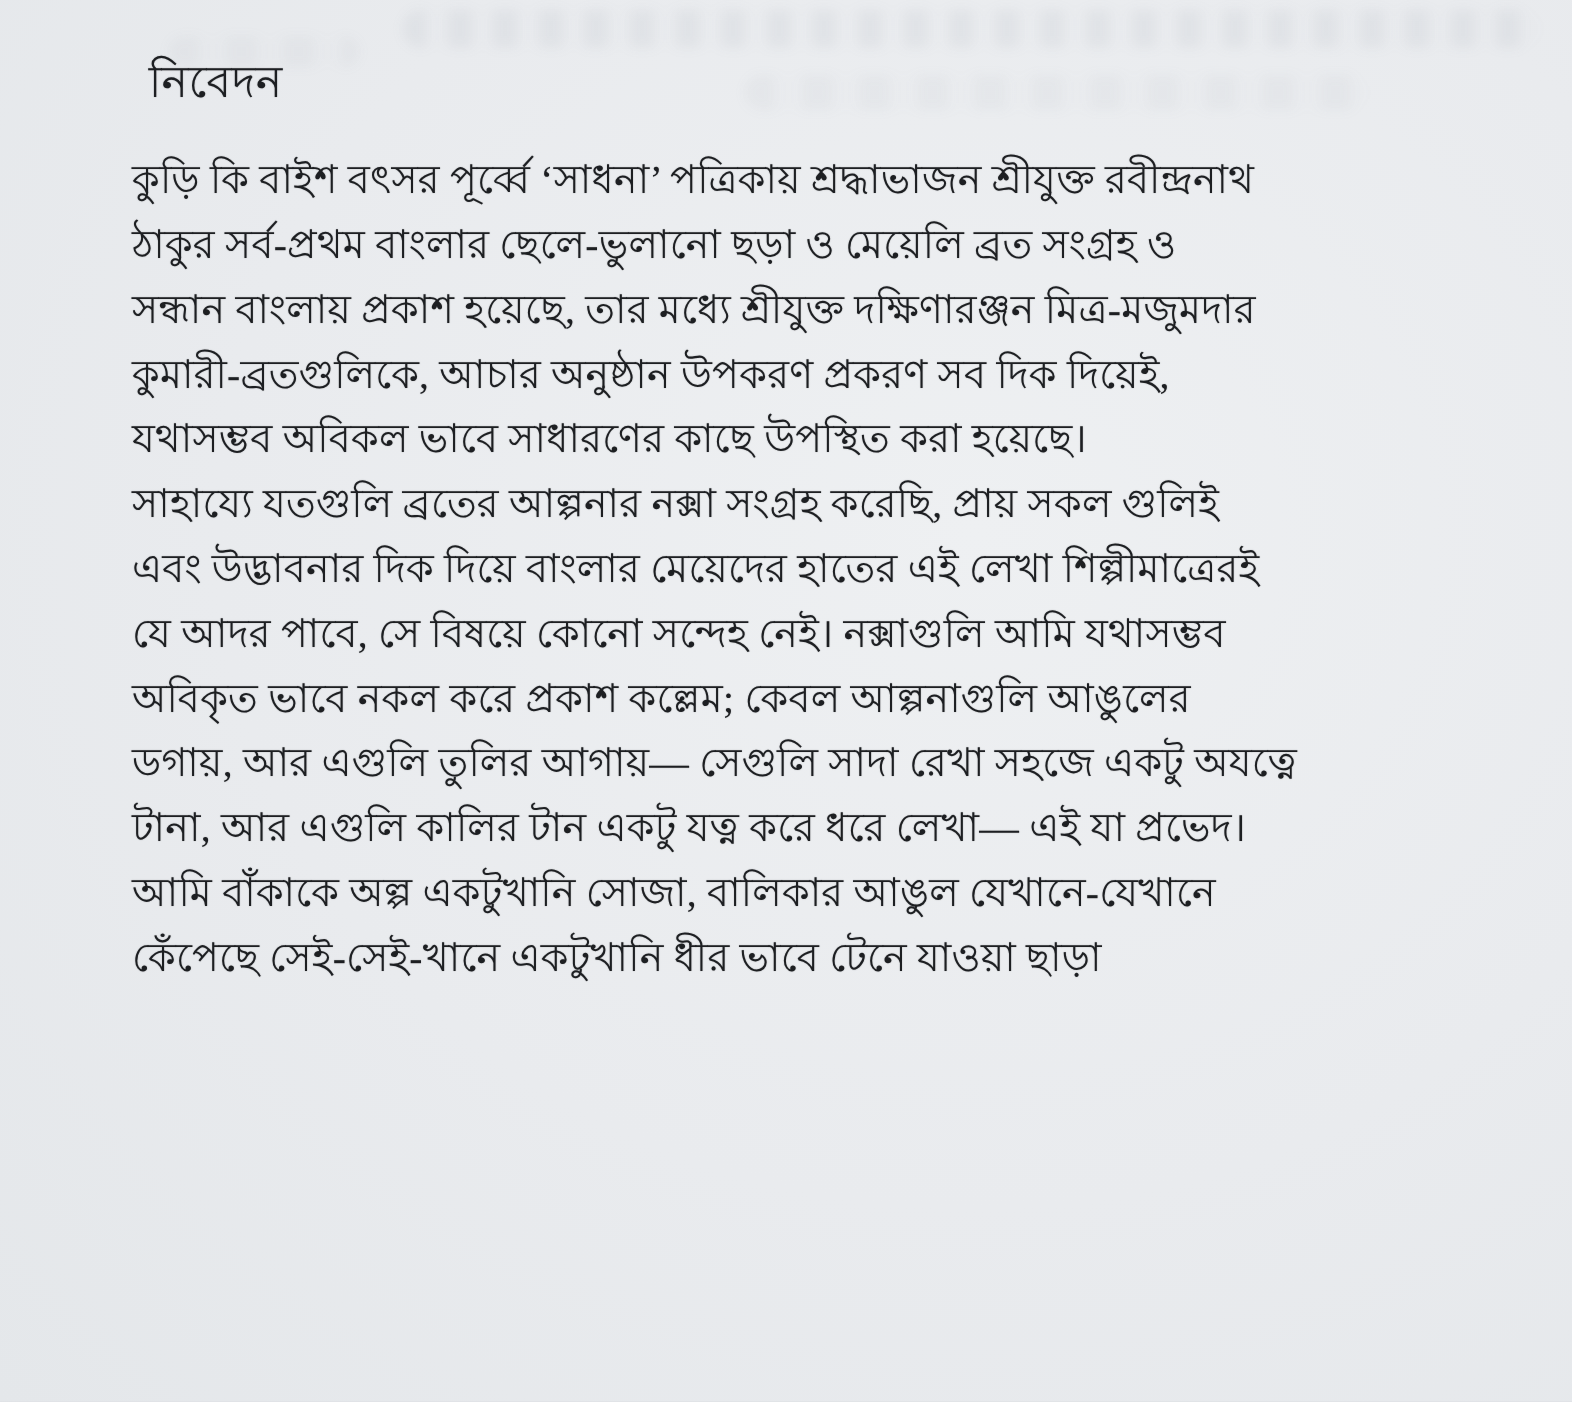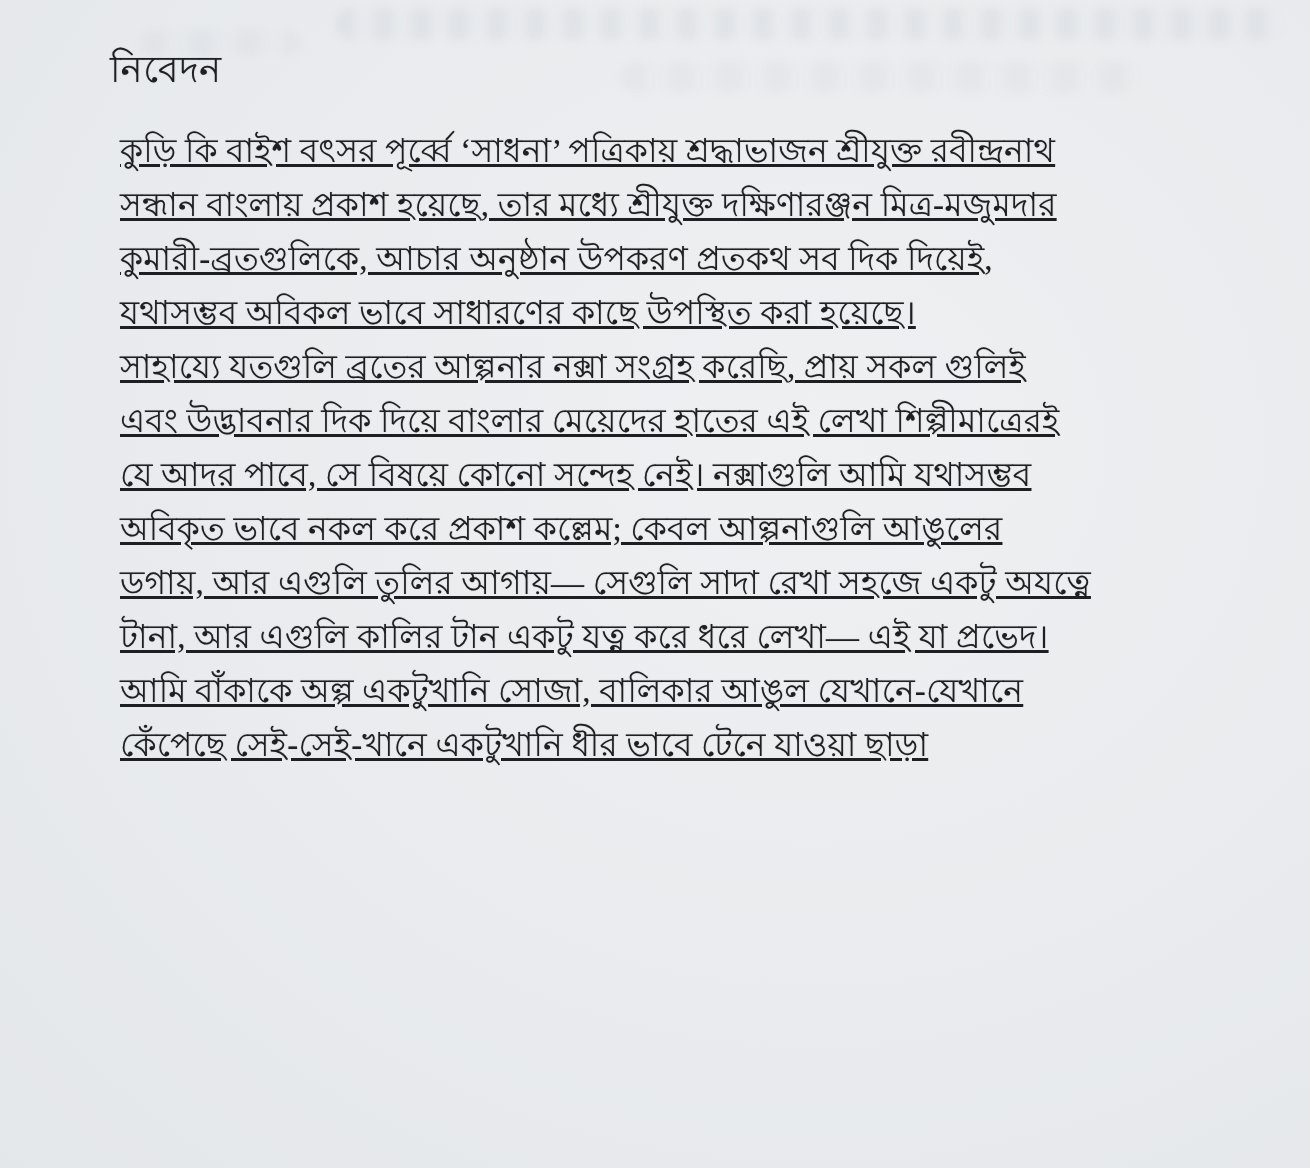--- a/index.html
+++ b/index.html
@@ -39,7 +39,7 @@
   }
   .heading {
     position: absolute;
-    left: 110px;
+    left: 124px;
     top: 42px;
     font-size: 37px;
     line-height: 56px;

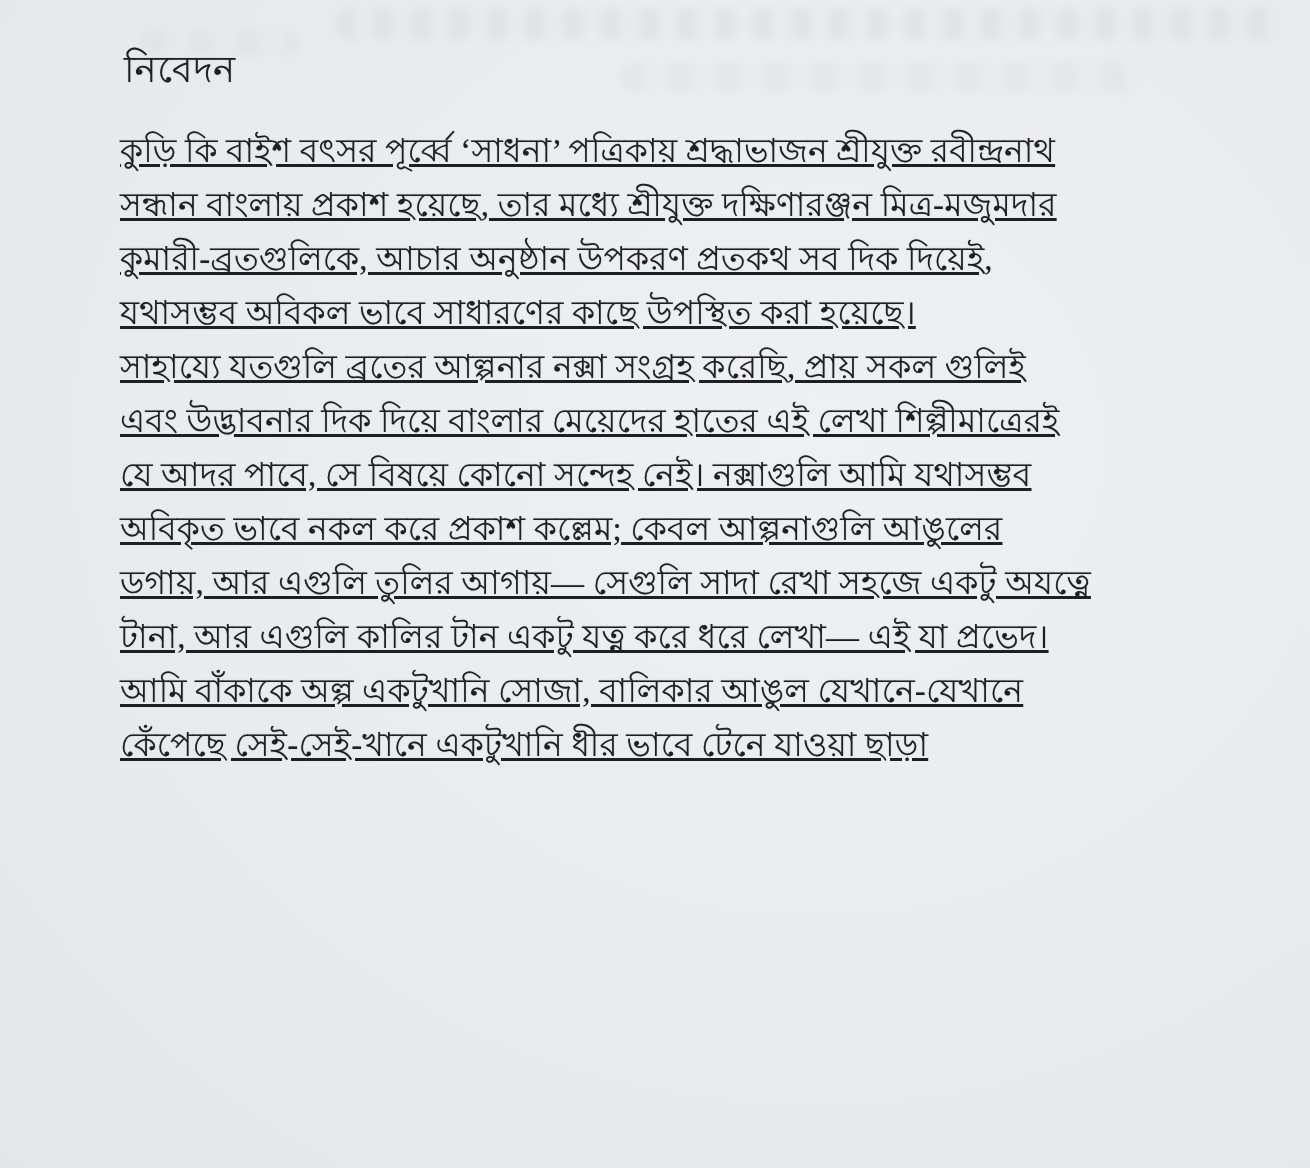--- a/index.html
+++ b/index.html
@@ -48,10 +48,9 @@
   }
   .body-text {
     position: absolute;
-    left: 120px;
+    left: 110px;
     top: 124px;
     width: 1130px;
-    text-decoration: underline;
   }
   .line {
     height: 54px;

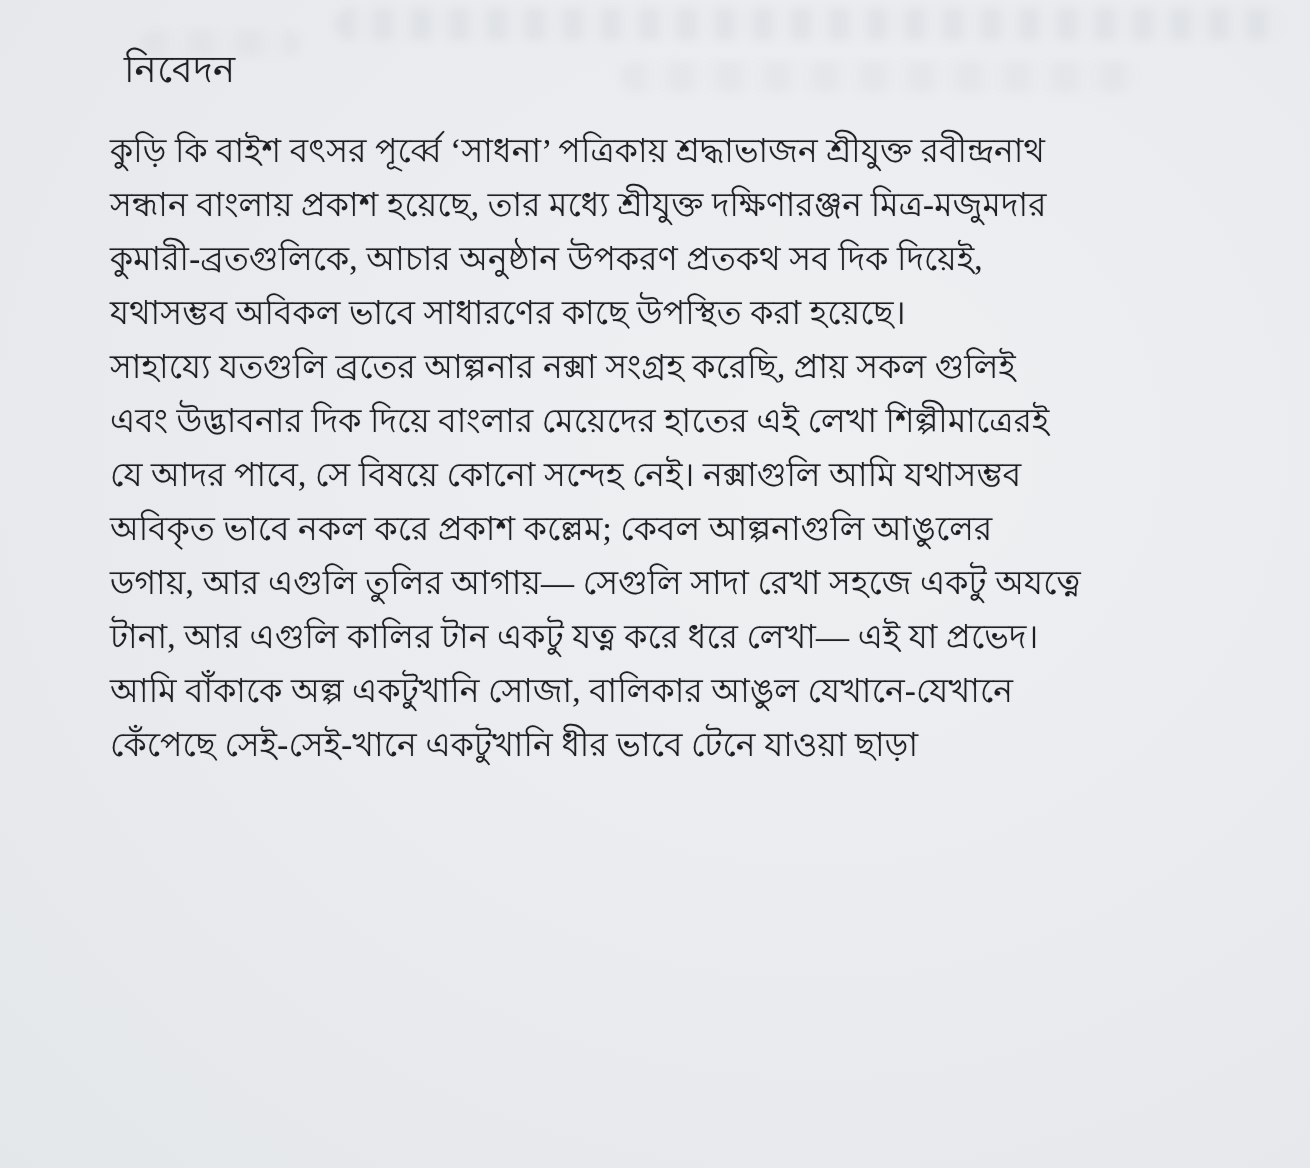--- a/index.html
+++ b/index.html
@@ -78,6 +78,7 @@
   <div class="body-text">
 
     <div class="line">কুড়ি কি বাইশ বৎসর পূর্ব্বে ‘সাধনা’ পত্রিকায় শ্রদ্ধাভাজন শ্রীযুক্ত রবীন্দ্রনাথ</div>
+    <div class="line">ঠাকুর সর্ব-প্রথম বাংলার ছেলে-ভুলানো ছড়া ও মেয়েলি ব্রত সংগ্রহ ও</div>
     <div class="line">সন্ধান বাংলায় প্রকাশ হয়েছে, তার মধ্যে শ্রীযুক্ত দক্ষিণারঞ্জন মিত্র-মজুমদার</div>
     <div class="line">কুমারী-ব্রতগুলিকে, আচার অনুষ্ঠান উপকরণ প্রতকথ সব দিক দিয়েই,</div>
     <div class="line">যথাসম্ভব অবিকল ভাবে সাধারণের কাছে উপস্থিত করা হয়েছে।</div>

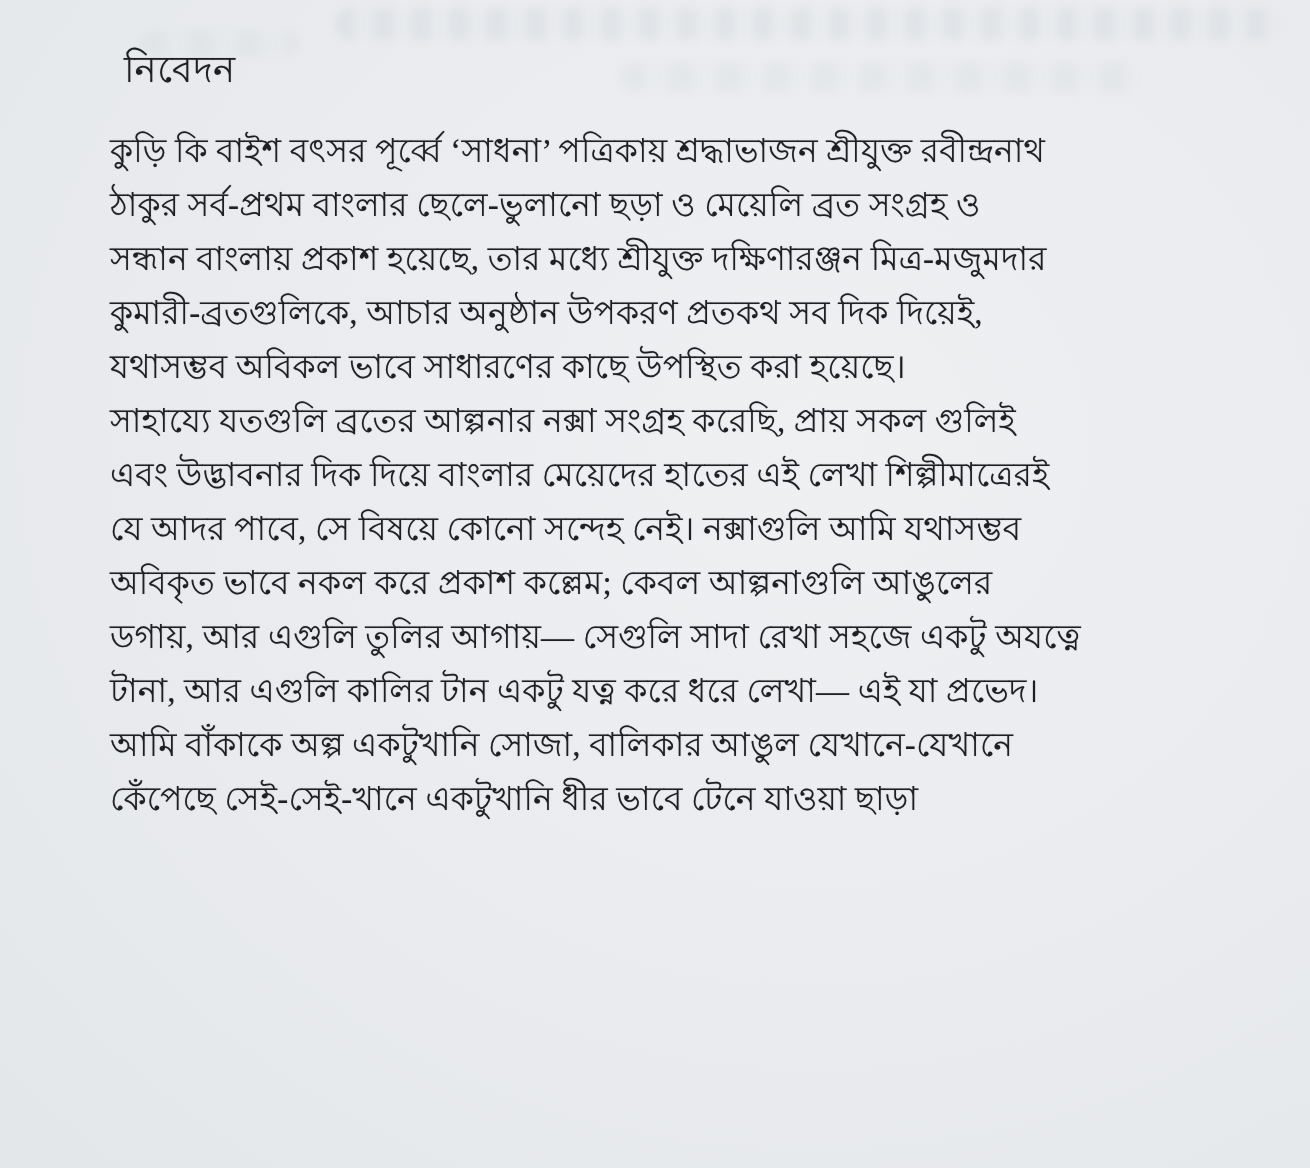--- a/index.html
+++ b/index.html
@@ -80,7 +80,7 @@
     <div class="line">কুড়ি কি বাইশ বৎসর পূর্ব্বে ‘সাধনা’ পত্রিকায় শ্রদ্ধাভাজন শ্রীযুক্ত রবীন্দ্রনাথ</div>
     <div class="line">ঠাকুর সর্ব-প্রথম বাংলার ছেলে-ভুলানো ছড়া ও মেয়েলি ব্রত সংগ্রহ ও</div>
     <div class="line">সন্ধান বাংলায় প্রকাশ হয়েছে, তার মধ্যে শ্রীযুক্ত দক্ষিণারঞ্জন মিত্র-মজুমদার</div>
-    <div class="line">কুমারী-ব্রতগুলিকে, আচার অনুষ্ঠান উপকরণ প্রতকথ সব দিক দিয়েই,</div>
+    <div class="line">কুমারী-ব্রতগুলিকে, আচার অনুষ্ঠান উপকরণ প্রকরণ সব দিক দিয়েই,</div>
     <div class="line">যথাসম্ভব অবিকল ভাবে সাধারণের কাছে উপস্থিত করা হয়েছে।</div>
 
     <div class="line">সাহায্যে যতগুলি ব্রতের আল্পনার নক্সা সংগ্রহ করেছি, প্রায় সকল গুলিই</div>

